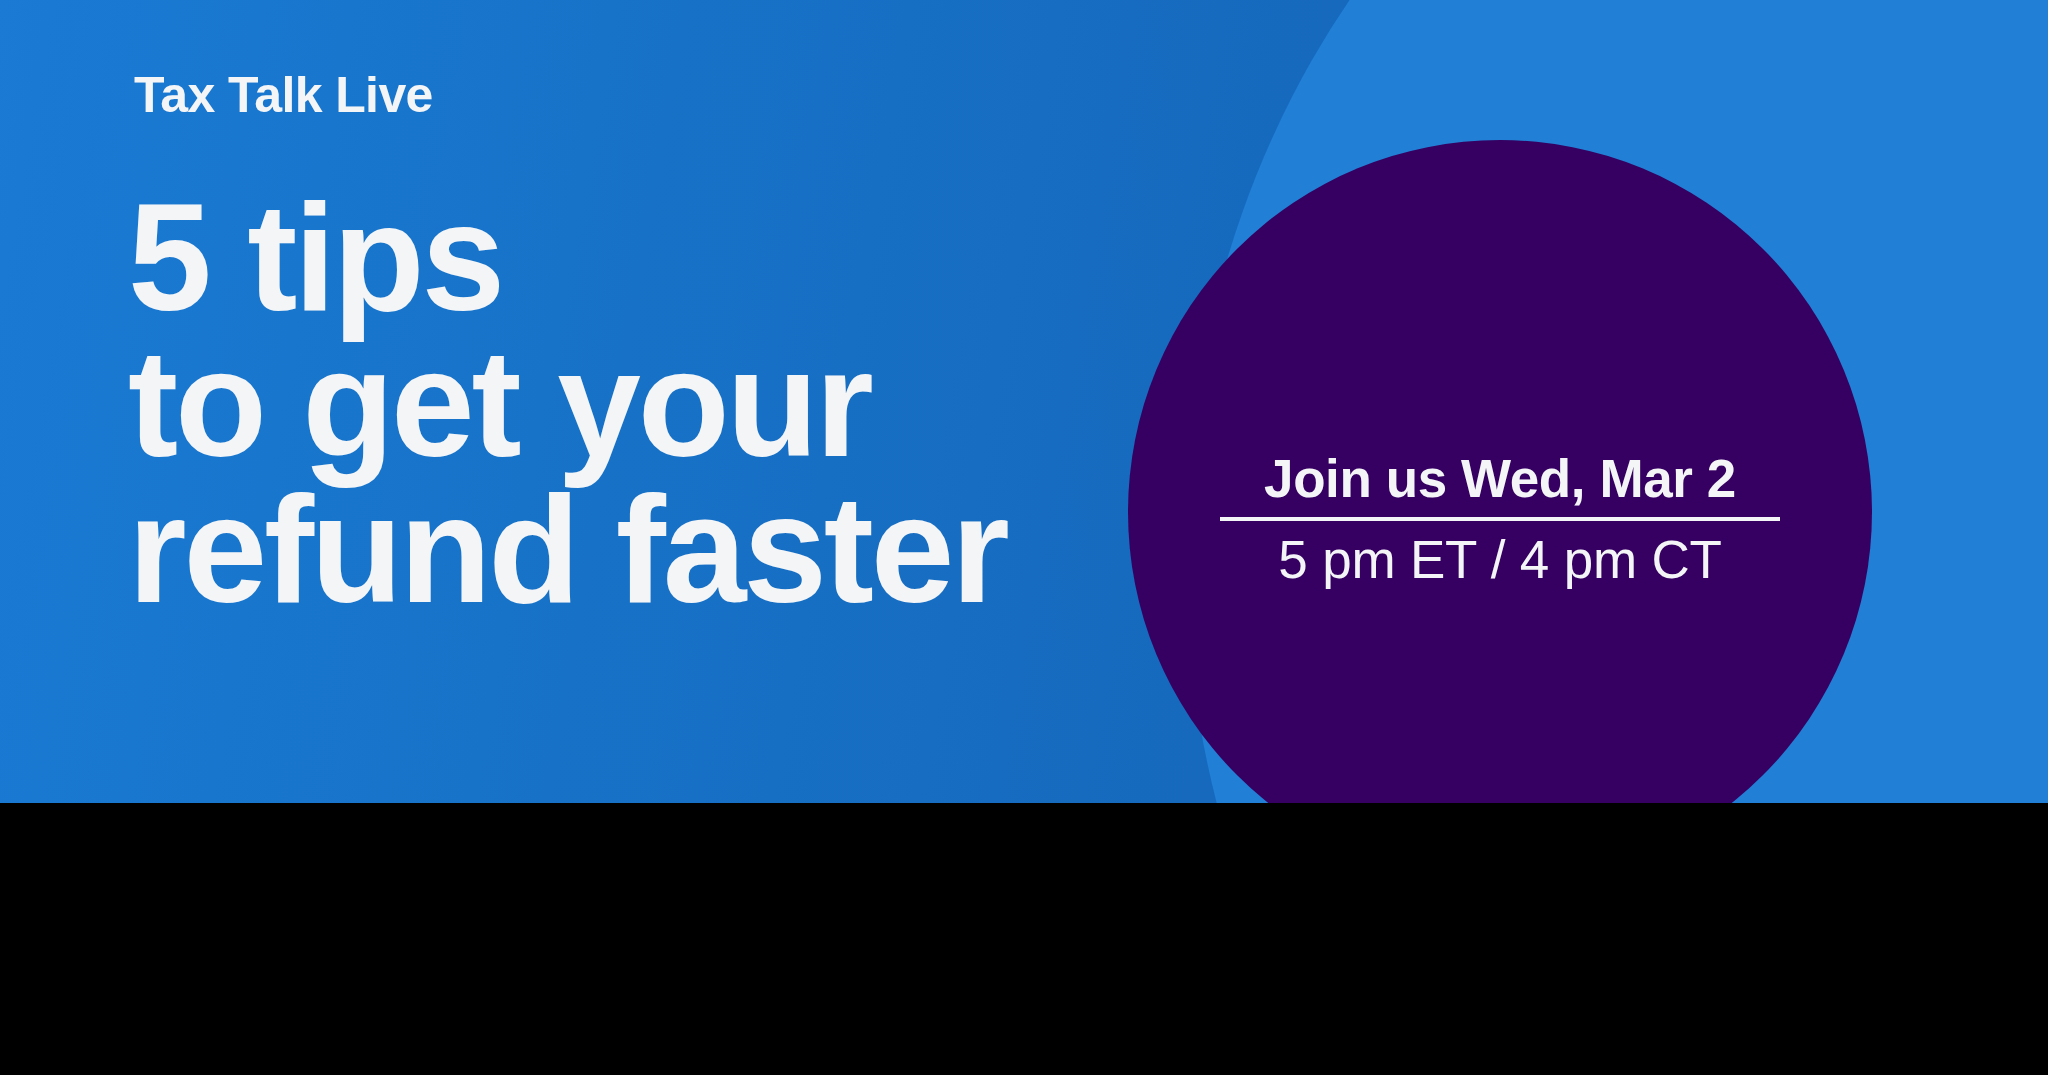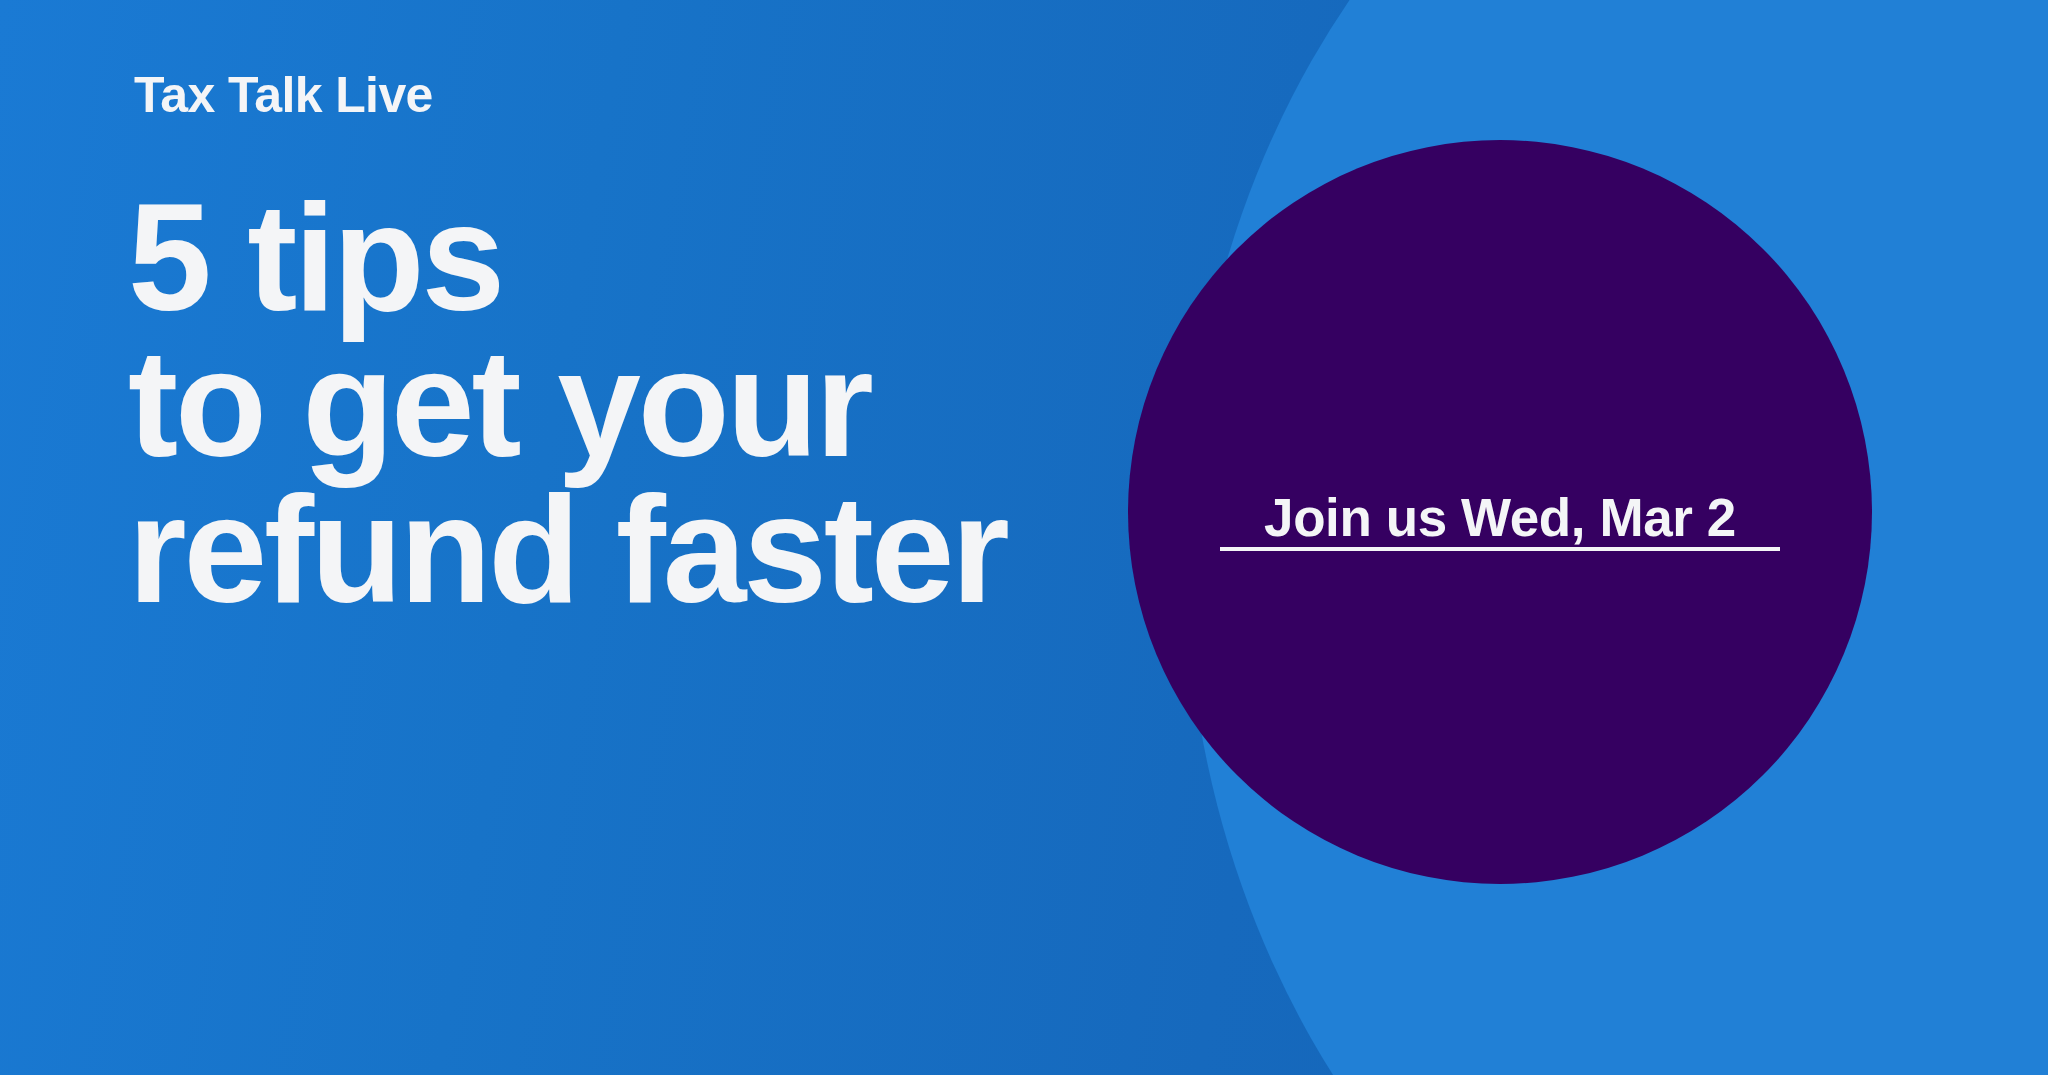--- a/index.html
+++ b/index.html
@@ -11,7 +11,7 @@
   #banner {
     position: relative;
     width: 2048px;
-    height: 1075px;
+    height: 803px;
     overflow: hidden;
     font-family: "Liberation Sans", "DejaVu Sans", sans-serif;
     background: #ec4899;

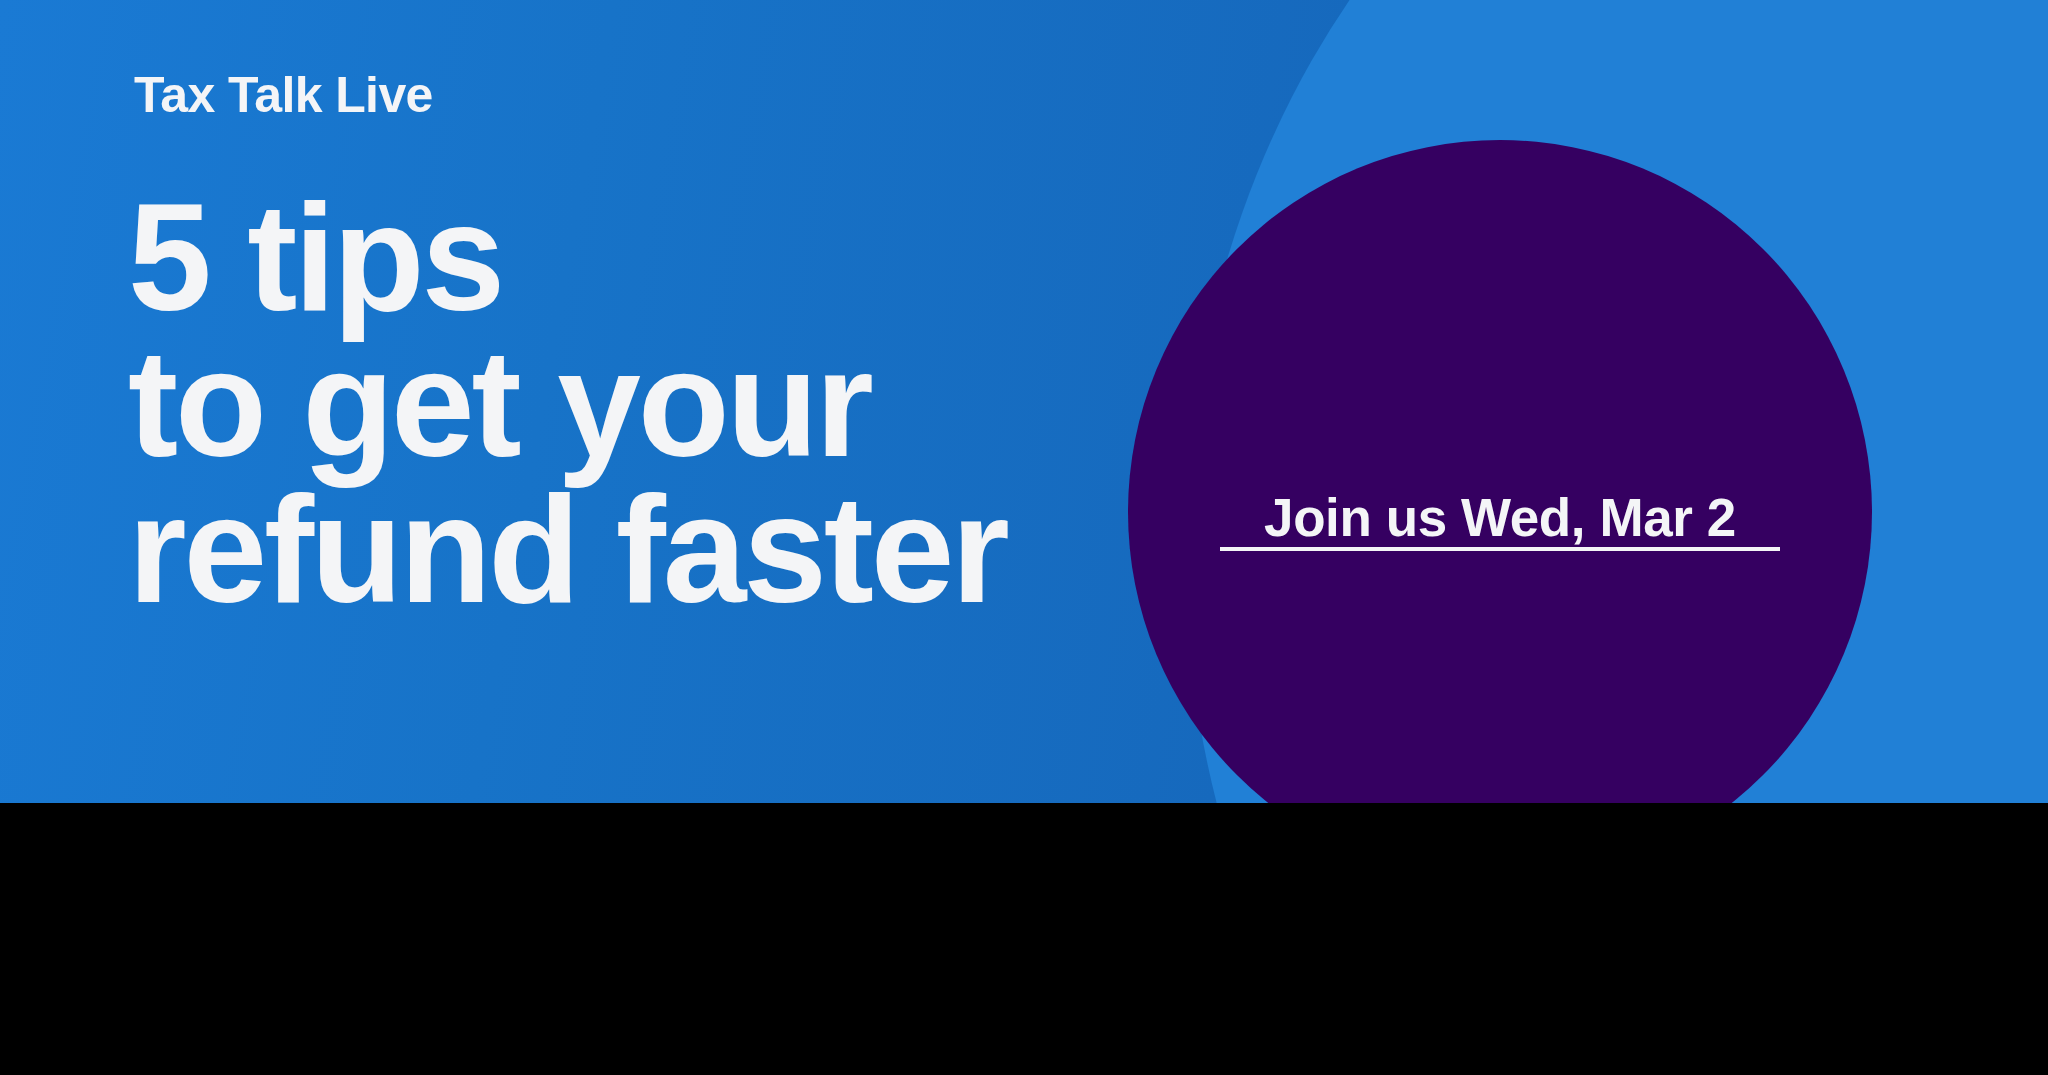--- a/index.html
+++ b/index.html
@@ -59,6 +59,7 @@
     font-weight: 700;
     letter-spacing: -0.4px;
     line-height: 1.1;
+    padding-bottom: 9px;
     border-bottom: 4px solid #f4f5f7;
     white-space: nowrap;
   }

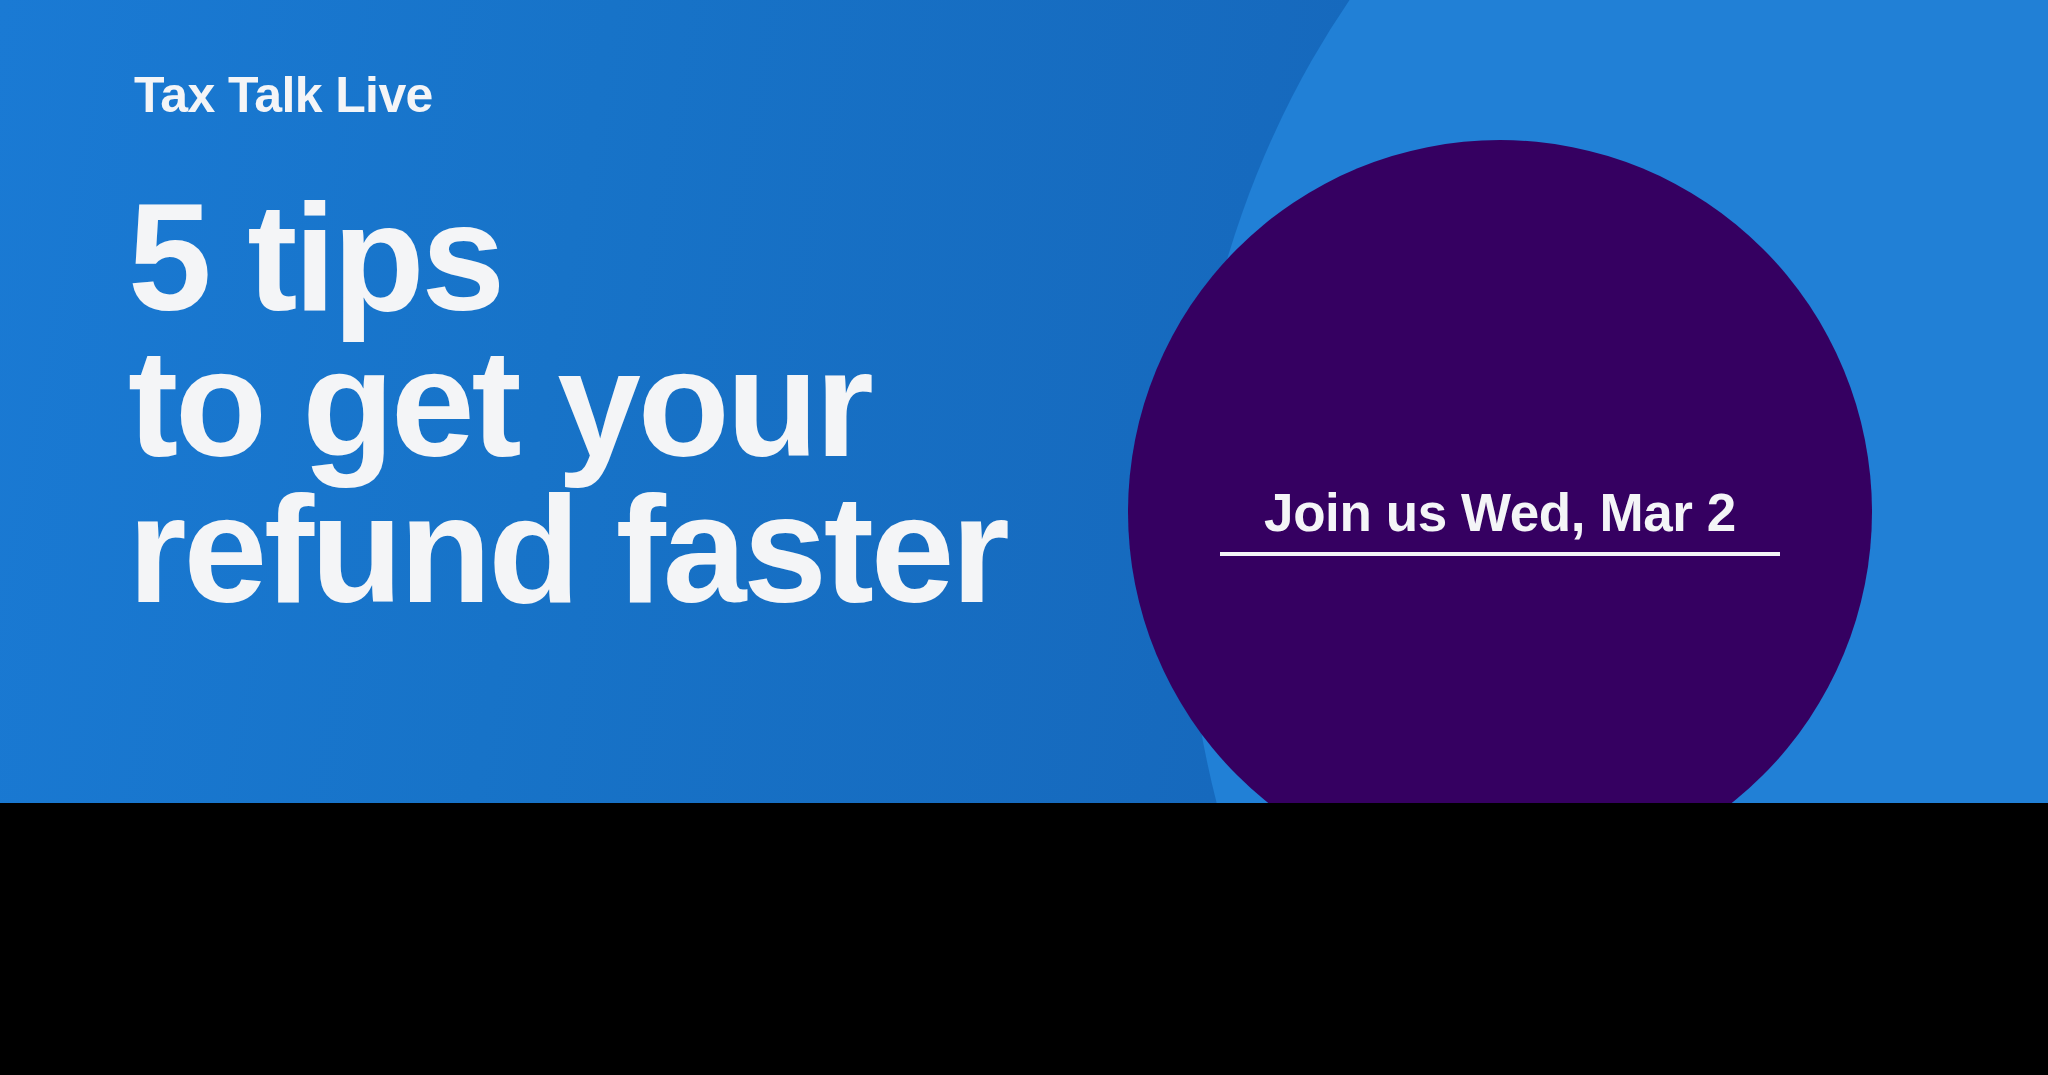--- a/index.html
+++ b/index.html
@@ -119,6 +119,7 @@
   <div class="circle">
     <div class="circle-inner">
       <div class="join-line">Join us Wed, Mar 2</div>
+      <div class="time-line first">5 pm ET / 4 pm CT</div>
     </div>
   </div>
 

